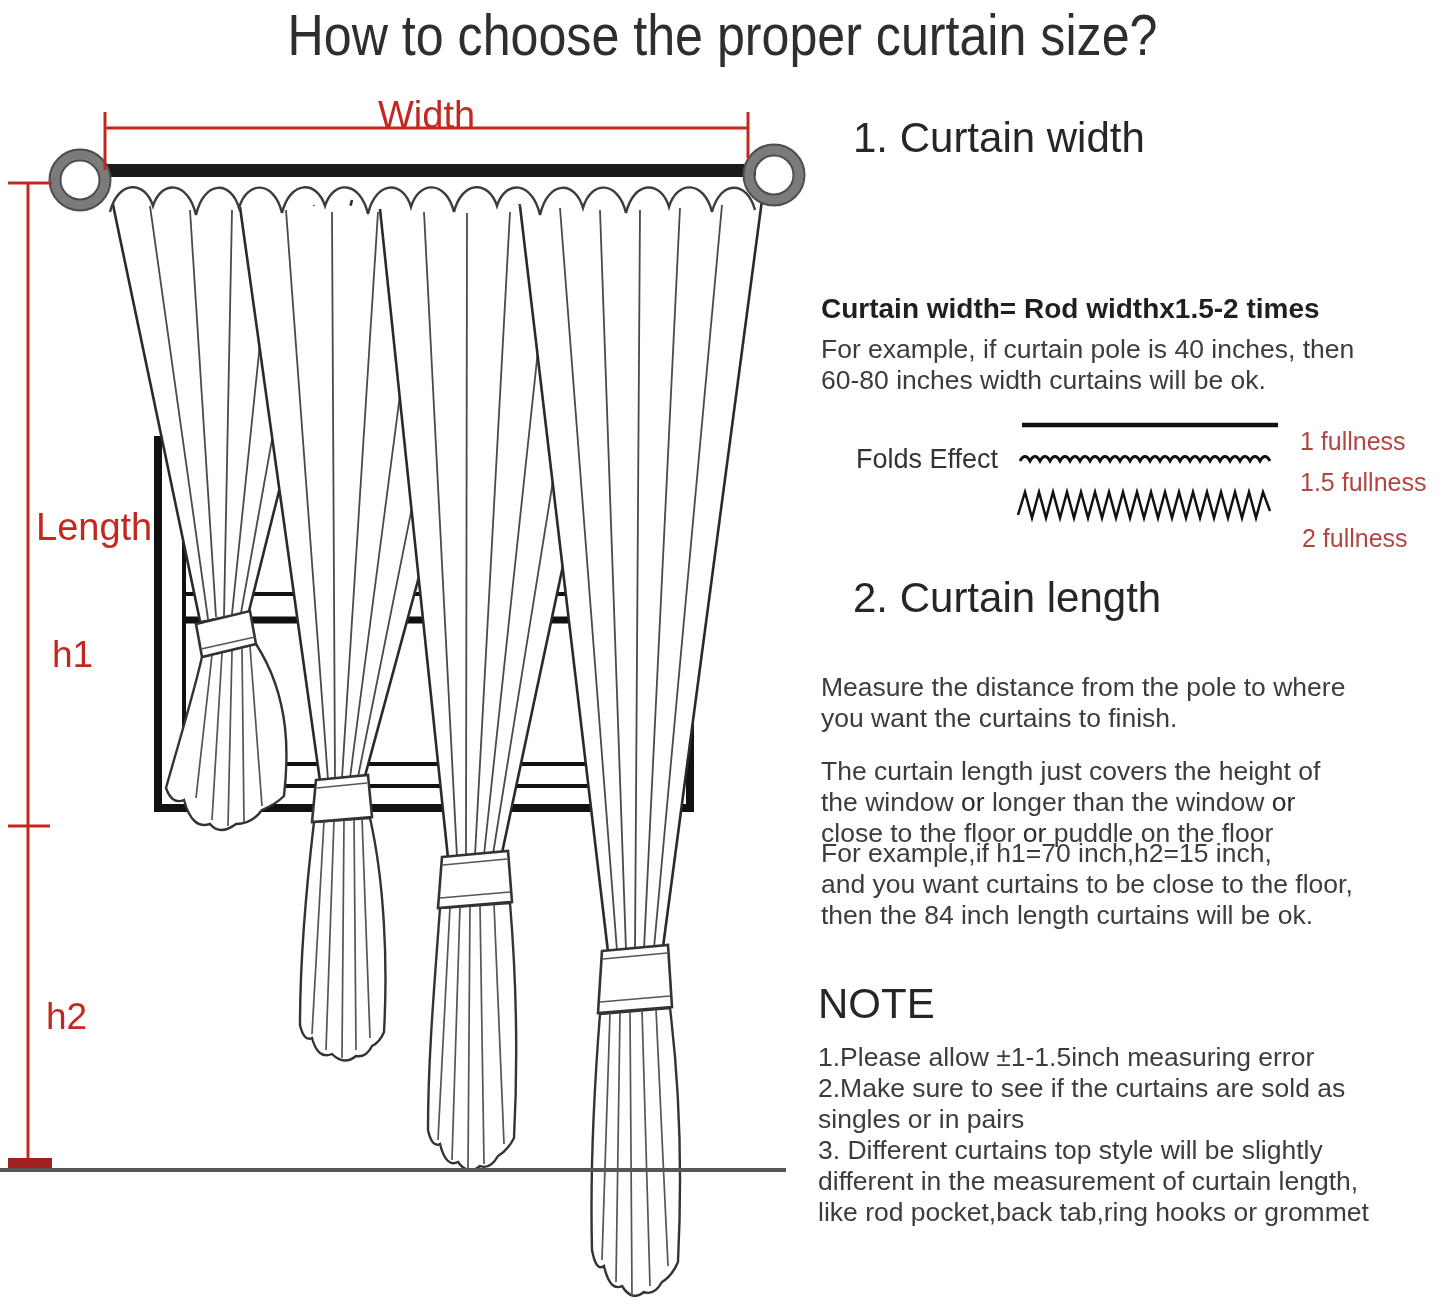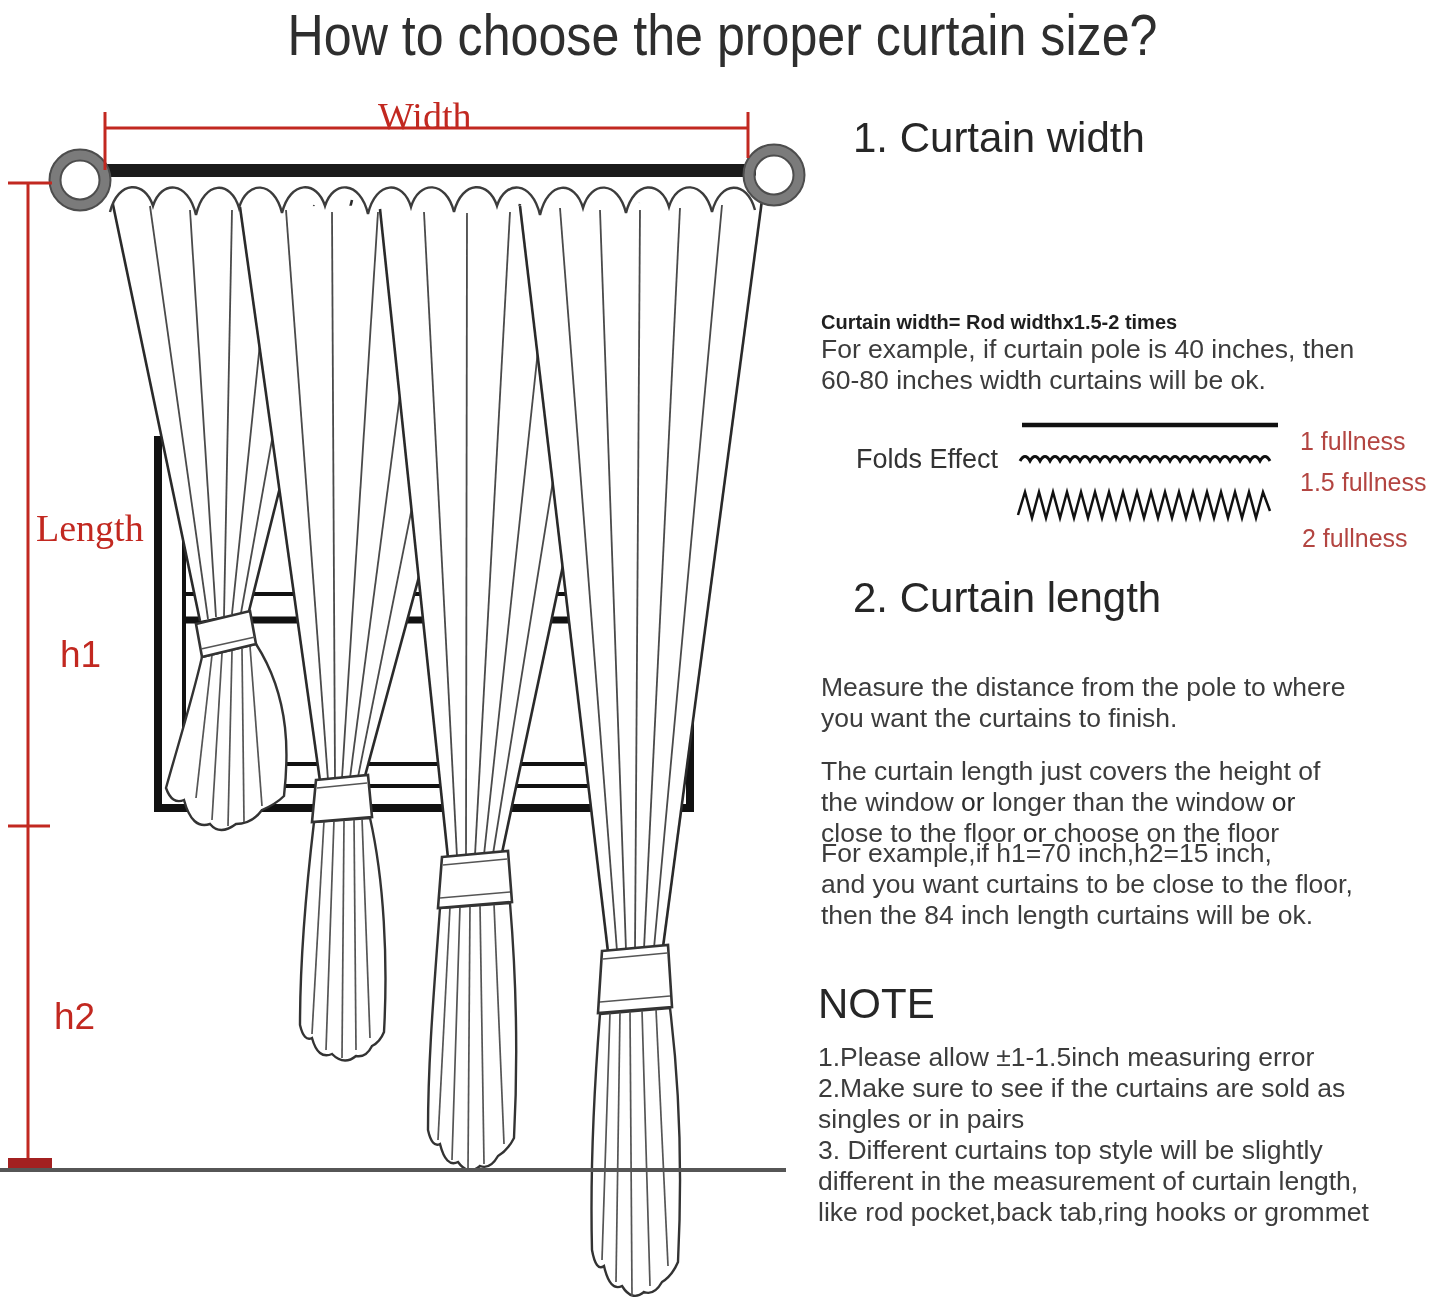--- a/index.html
+++ b/index.html
@@ -6,7 +6,7 @@
   #stage{position:relative;width:1445px;height:1314px;background:#ffffff;overflow:hidden;
          font-family:"Liberation Sans",sans-serif;color:#3c3c3c;}
   .abs{position:absolute;}
-  .serif{font-family:Liberation Serif, serif;}
+  .serif{font-family:Liberation Sans, sans-serif;}
   .red{color:#c22820;}
   .fullred{color:#b34541;margin-top:20px;}
   #title{left:0;right:0;top:2px;text-align:center;font-size:57px;color:#2e2e2e;

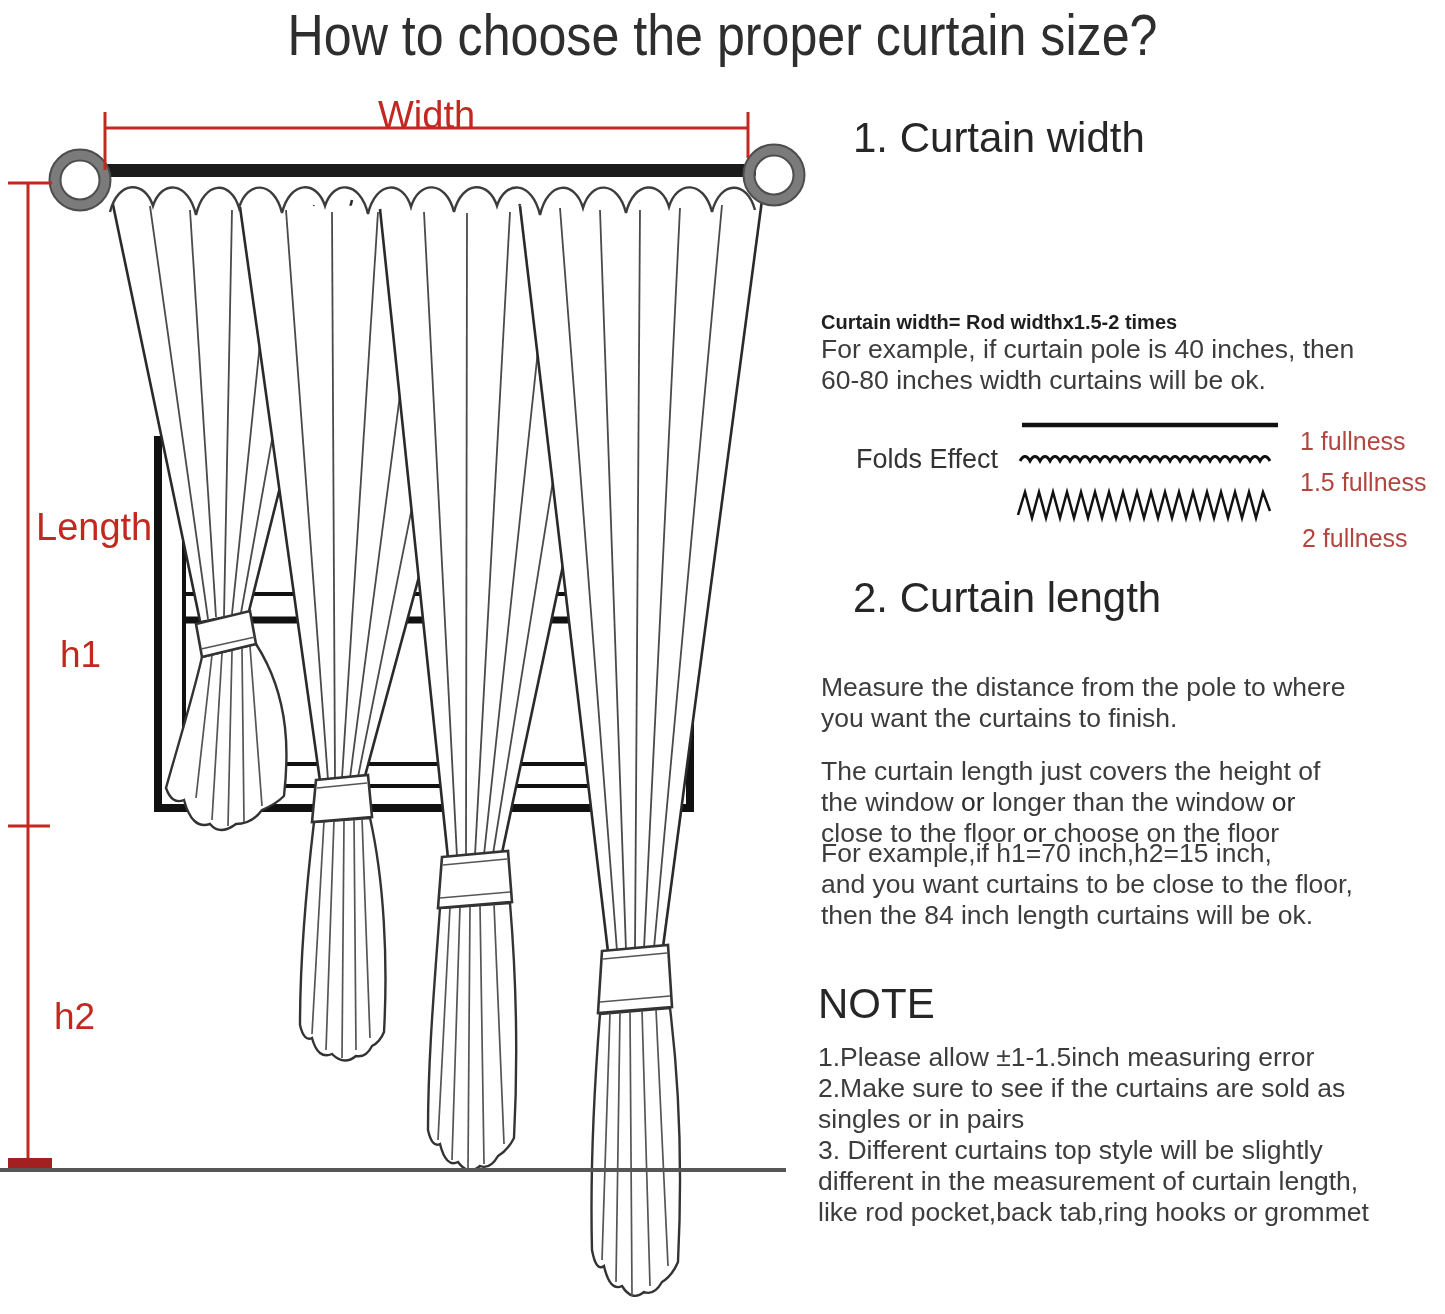--- a/index.html
+++ b/index.html
@@ -14,7 +14,7 @@
   .h-sec{font-size:42px;color:#262626;white-space:nowrap;}
   .body-txt{font-size:26.5px;line-height:31px;white-space:pre-line;}
   .bold{font-weight:normal;color:#2a2a2a;}
-  #formula{font-size:20px;font-weight:bold;color:#1f1f1f;white-space:nowrap;margin-top:18px;}
+  #formula{font-size:28px;font-weight:bold;color:#1f1f1f;white-space:nowrap;}
   .meas-label-serif{font-size:38px;}
   .meas-label-sans{font-size:37px;margin-left:8px;}
   #floor-label{font-size:58px;color:#1c1c1c;}

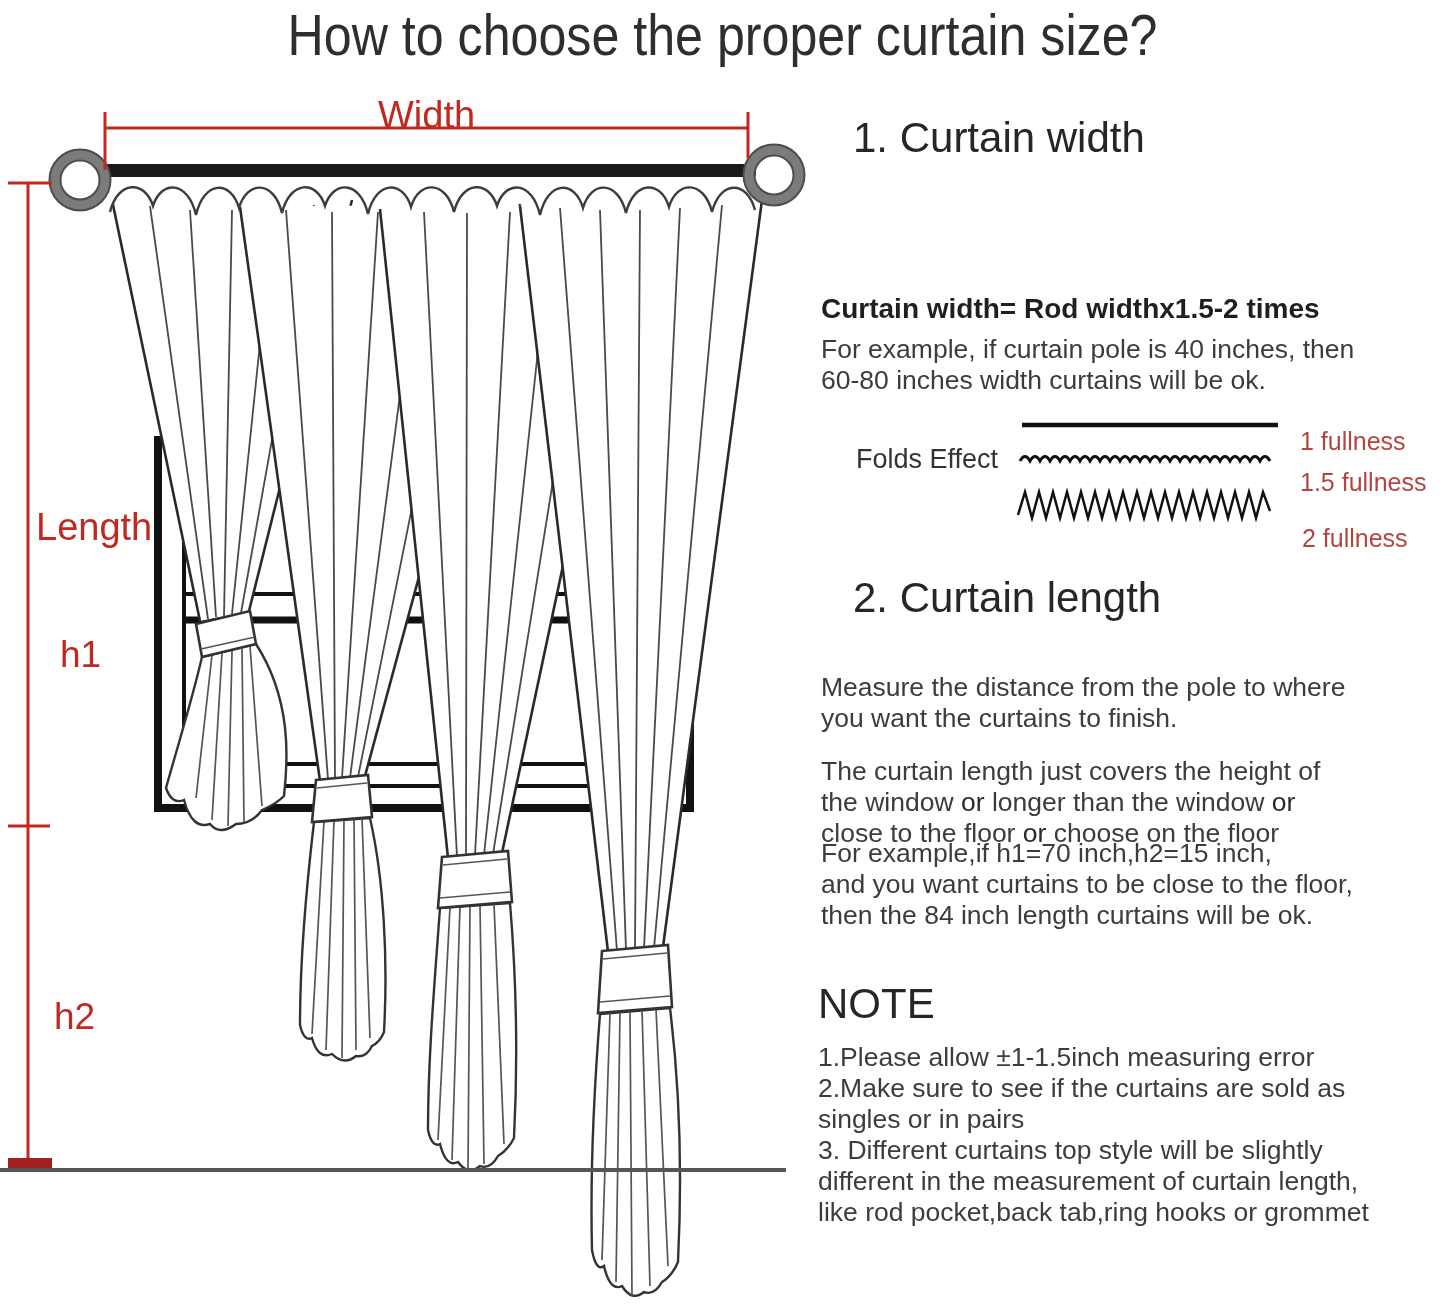--- a/index.html
+++ b/index.html
@@ -16,7 +16,7 @@
   .bold{font-weight:normal;color:#2a2a2a;}
   #formula{font-size:28px;font-weight:bold;color:#1f1f1f;white-space:nowrap;}
   .meas-label-serif{font-size:38px;}
-  .meas-label-sans{font-size:37px;margin-left:8px;}
+  .meas-label-sans{font-size:37px;}
   #floor-label{font-size:58px;color:#1c1c1c;}
   #folds-label{font-size:27px;color:#333;}
   .fullness-label{font-size:25px;white-space:nowrap;}

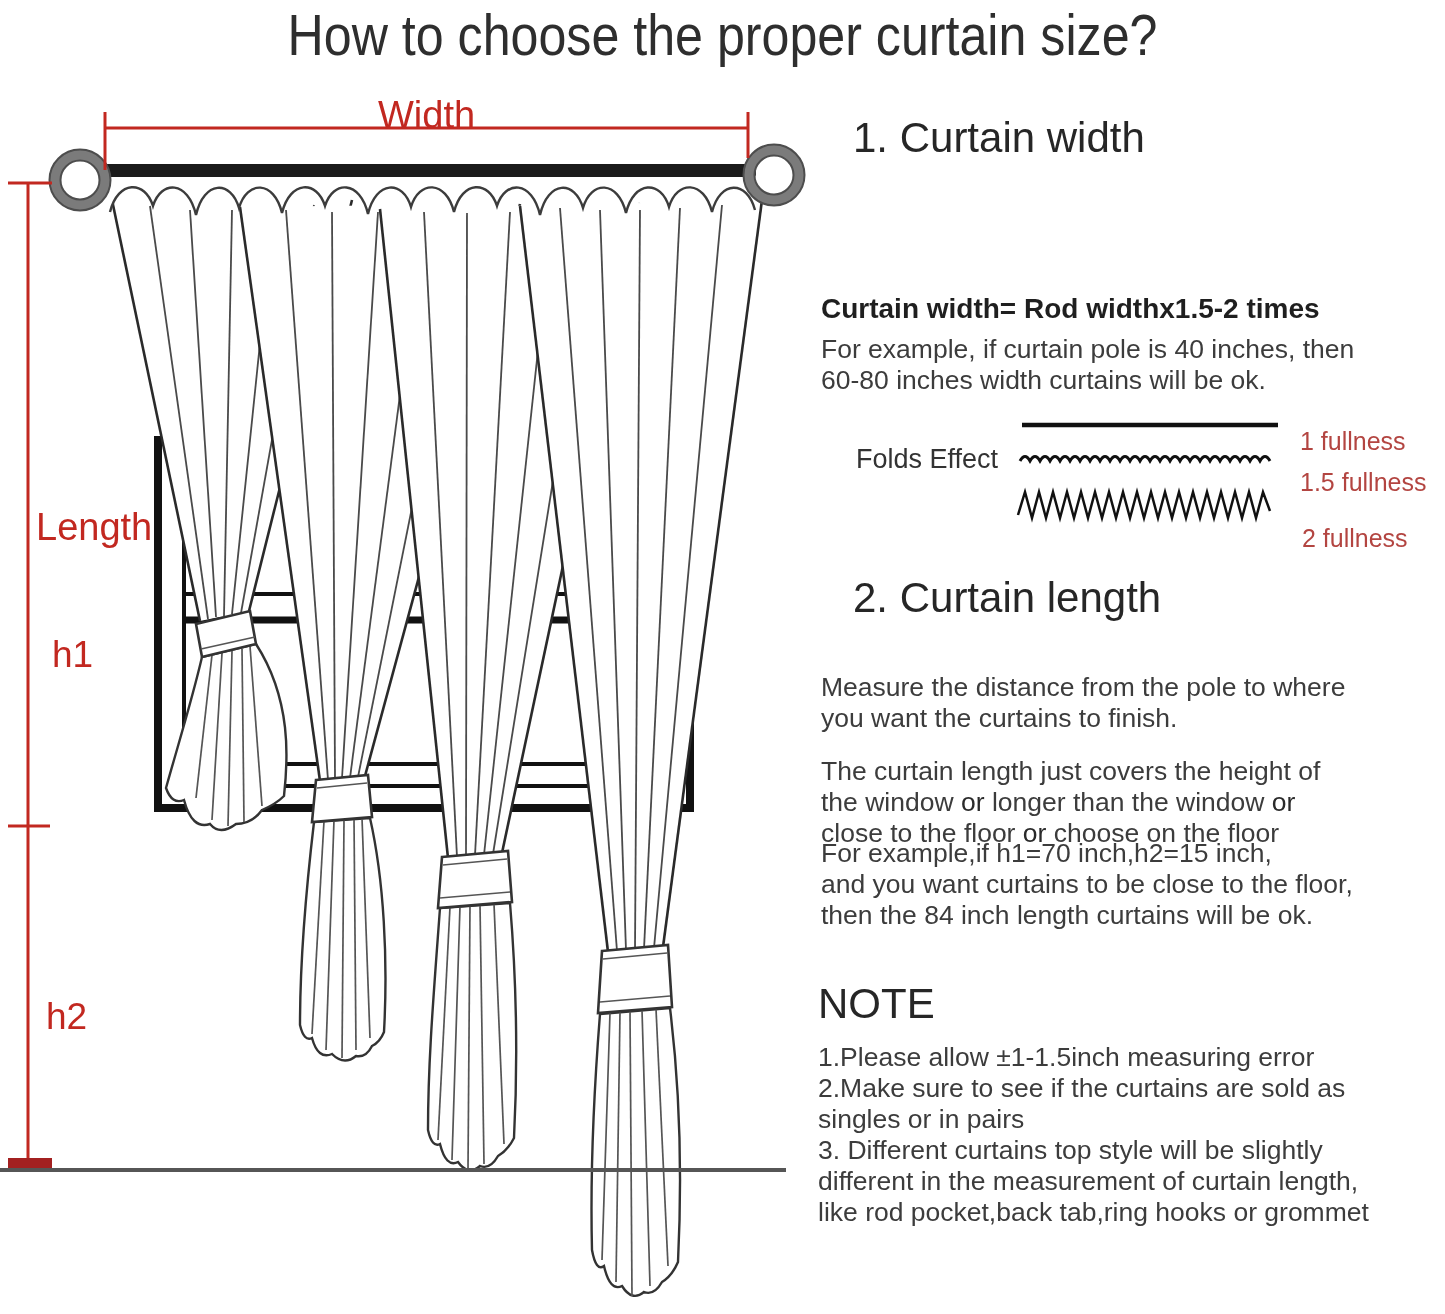--- a/index.html
+++ b/index.html
@@ -232,7 +232,7 @@
   <div class="abs body-txt" style="left:821px;top:725px;width:620px">
     <span>The curtain length just covers the height of
 the window </span><span class="bold">or</span><span> longer than the window </span><span class="bold">or</span><span>
-close to the floor </span><span class="bold">or</span><span> choose on the floor</span>
+close to the floor </span><span class="bold">or</span><span> puddle on the floor</span>
   </div>
   <div class="abs body-txt" style="left:821px;top:838px;width:620px">For example,if h1=70 inch,h2=15 inch,
 and you want curtains to be close to the floor,

